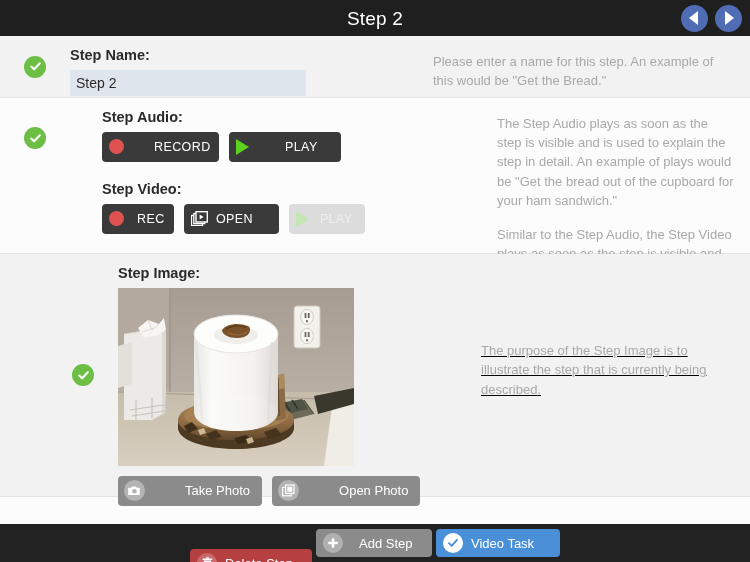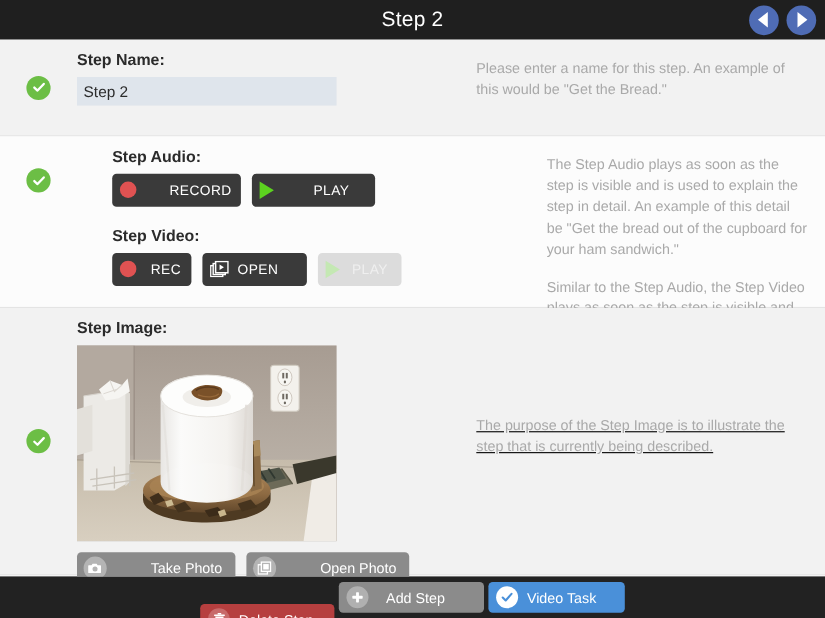--- a/index.html
+++ b/index.html
@@ -305,7 +305,7 @@
 
   <div class="content">
 
-    <div class="row shade" style="height:88px;">
+    <div class="row shade" style="height:62px;">
       <div class="col-check">
         <div class="check-badge">
           <svg width="13" height="13" viewBox="0 0 13 13" aria-hidden="true">

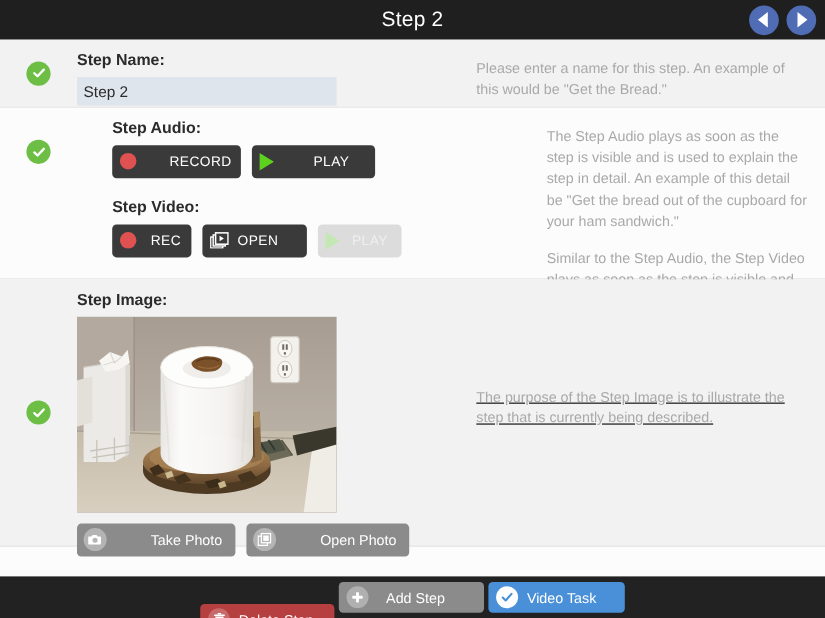--- a/index.html
+++ b/index.html
@@ -369,7 +369,7 @@
 
       </div>
       <div class="col-right">
-        <p class="desc">The Step Audio plays as soon as the step is visible and is used to explain the step in detail.  An example of this detail be "Get the bread out of the cupboard for your ham sandwich."</p>
+        <p class="desc">The Step Audio plays as soon as the step is visible and is used to explain the step in detail.  An example of plays would be "Get the bread out of the cupboard for your ham sandwich."</p>
         <p class="desc">Similar to the Step Audio, the Step Video plays as soon as the step is visible and is used to explain the step in detail. PLEASE NOTE: if a Step Audio and Step Video both exist, the Step Video will override the Step Audio.</p>
       </div>
     </div>

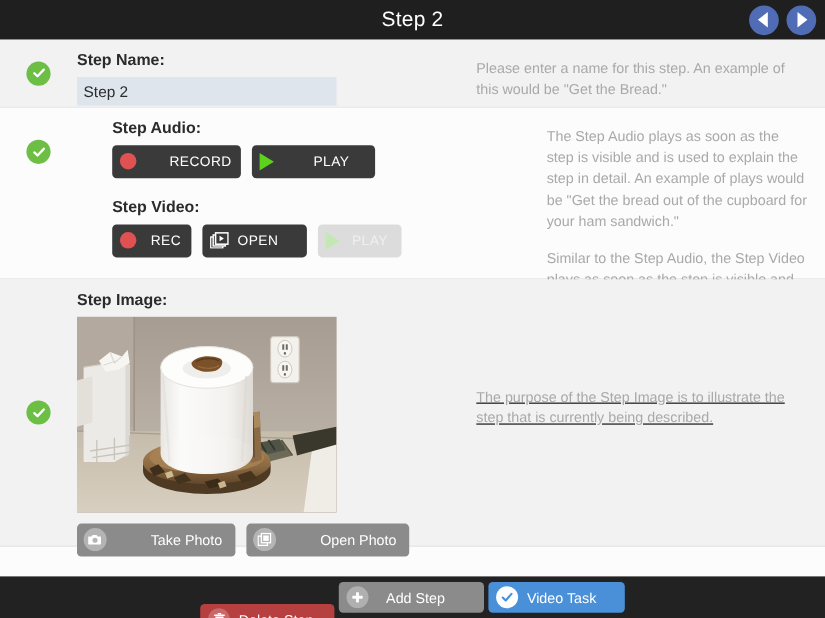--- a/index.html
+++ b/index.html
@@ -374,7 +374,7 @@
       </div>
     </div>
 
-    <div class="row shade" style="height:243px;">
+    <div class="row shade" style="height:243px;padding-left:48px;">
       <div class="col-check">
         <div class="check-badge">
           <svg width="13" height="13" viewBox="0 0 13 13" aria-hidden="true">

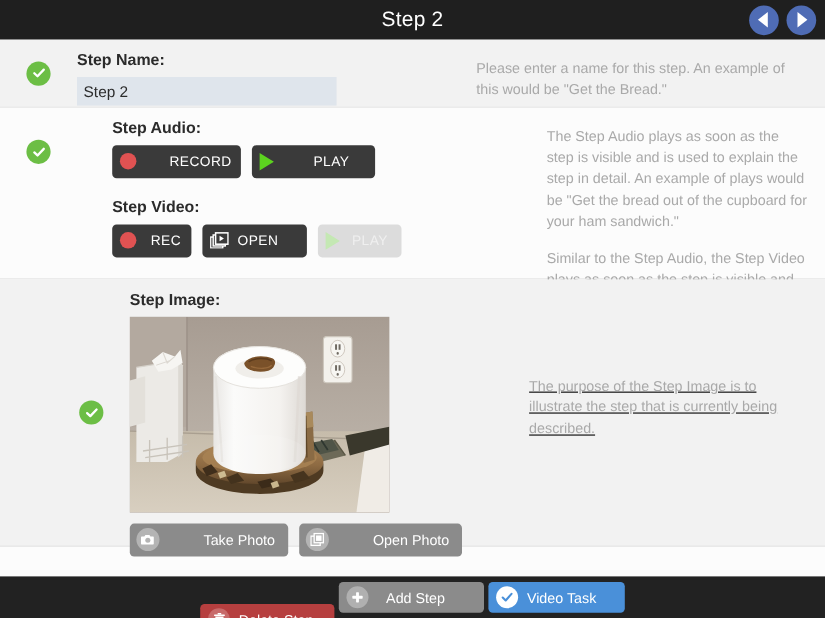--- a/index.html
+++ b/index.html
@@ -280,7 +280,7 @@
   }
   .bbtn-delete { background: #b63f3f; width: 122px; margin-top: 40px; }
   .bbtn-delete .bbadge { background: #c86a6a; }
-  .bbtn-add    { background: #8b8b8b; width: 132px; }
+  .bbtn-add    { background: #8b8b8b; width: 116px; }
   .bbtn-add .bbadge { background: #b0b0b0; }
   .bbtn-add .blabel { margin-left: 8px; }
   .bbtn-finish { background: #4a90d9; width: 124px; }

